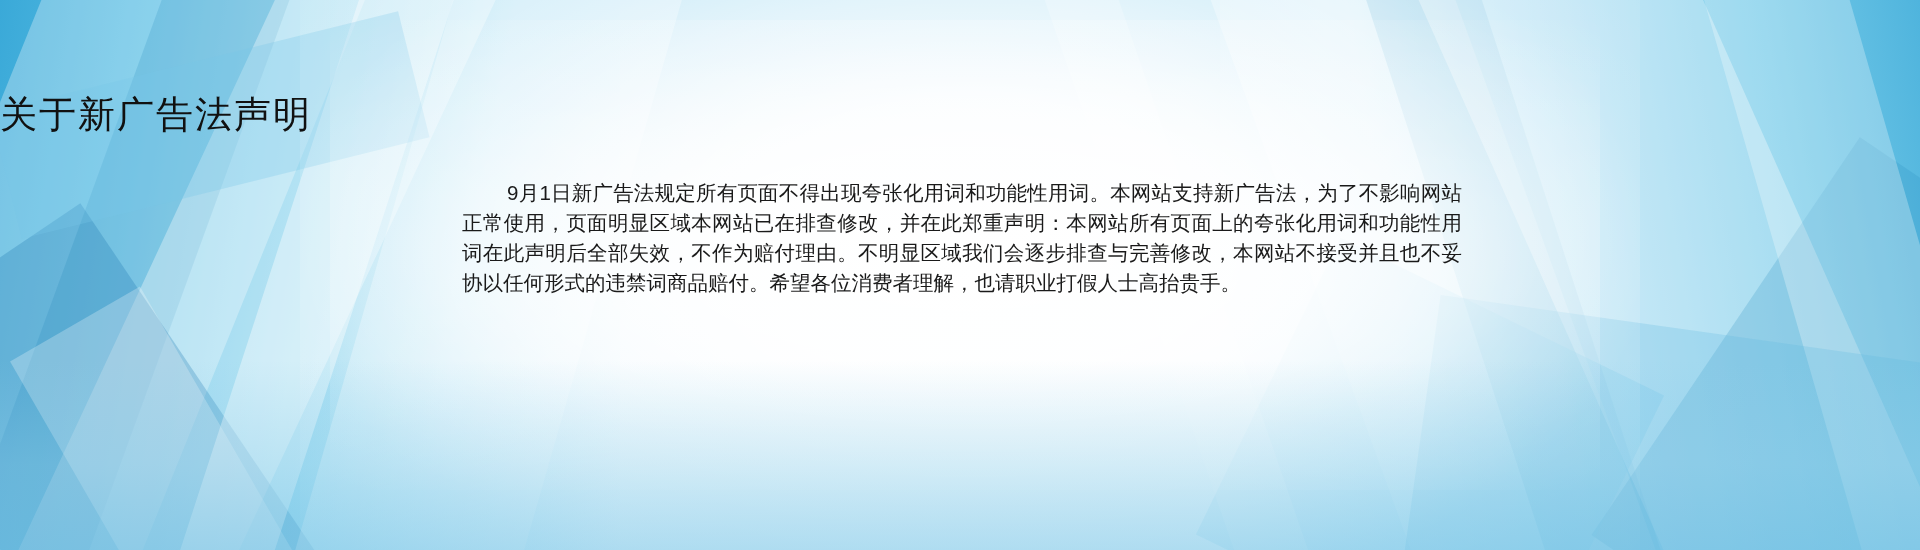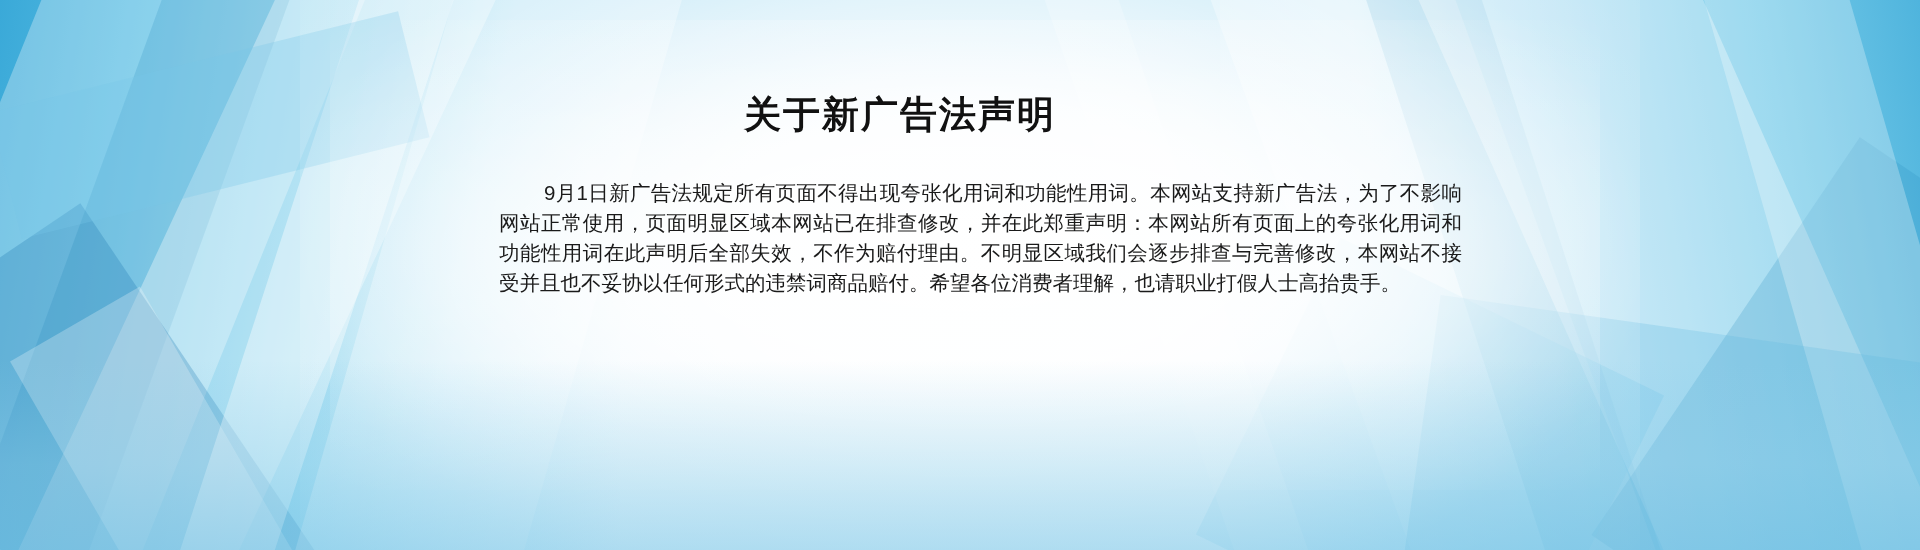--- a/index.html
+++ b/index.html
@@ -92,9 +92,9 @@
     left: 0;
     top: 92px;
     width: 1800px;
-    text-align: center;
+    text-align: left;
     font-size: 37px;
-    font-weight: bold;
+    font-weight: normal;
     color: #111111;
     letter-spacing: 2px;
     line-height: 46px;

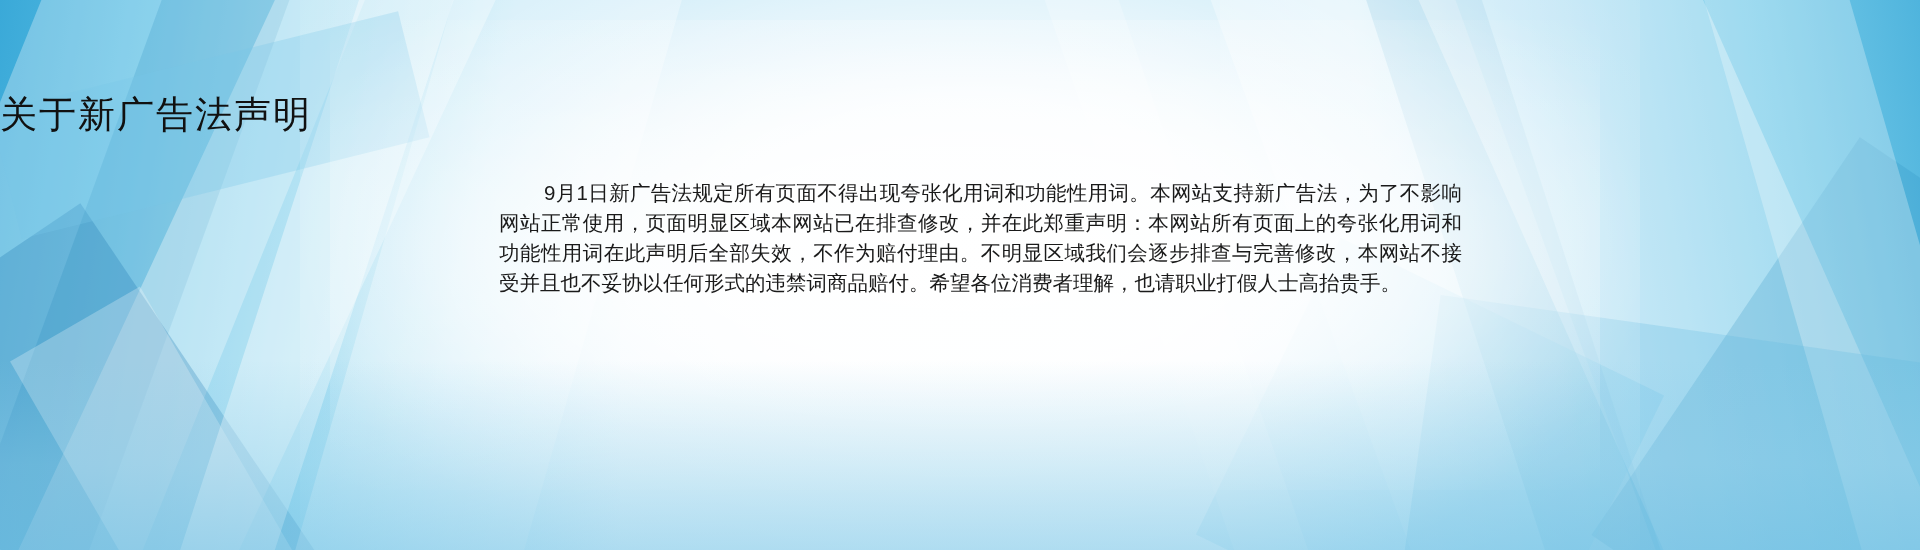--- a/index.html
+++ b/index.html
@@ -115,7 +115,6 @@
   }
   .para-indent {
     text-indent: 2.2em;
-    margin-left: 37px;
   }
 </style>
 </head>

